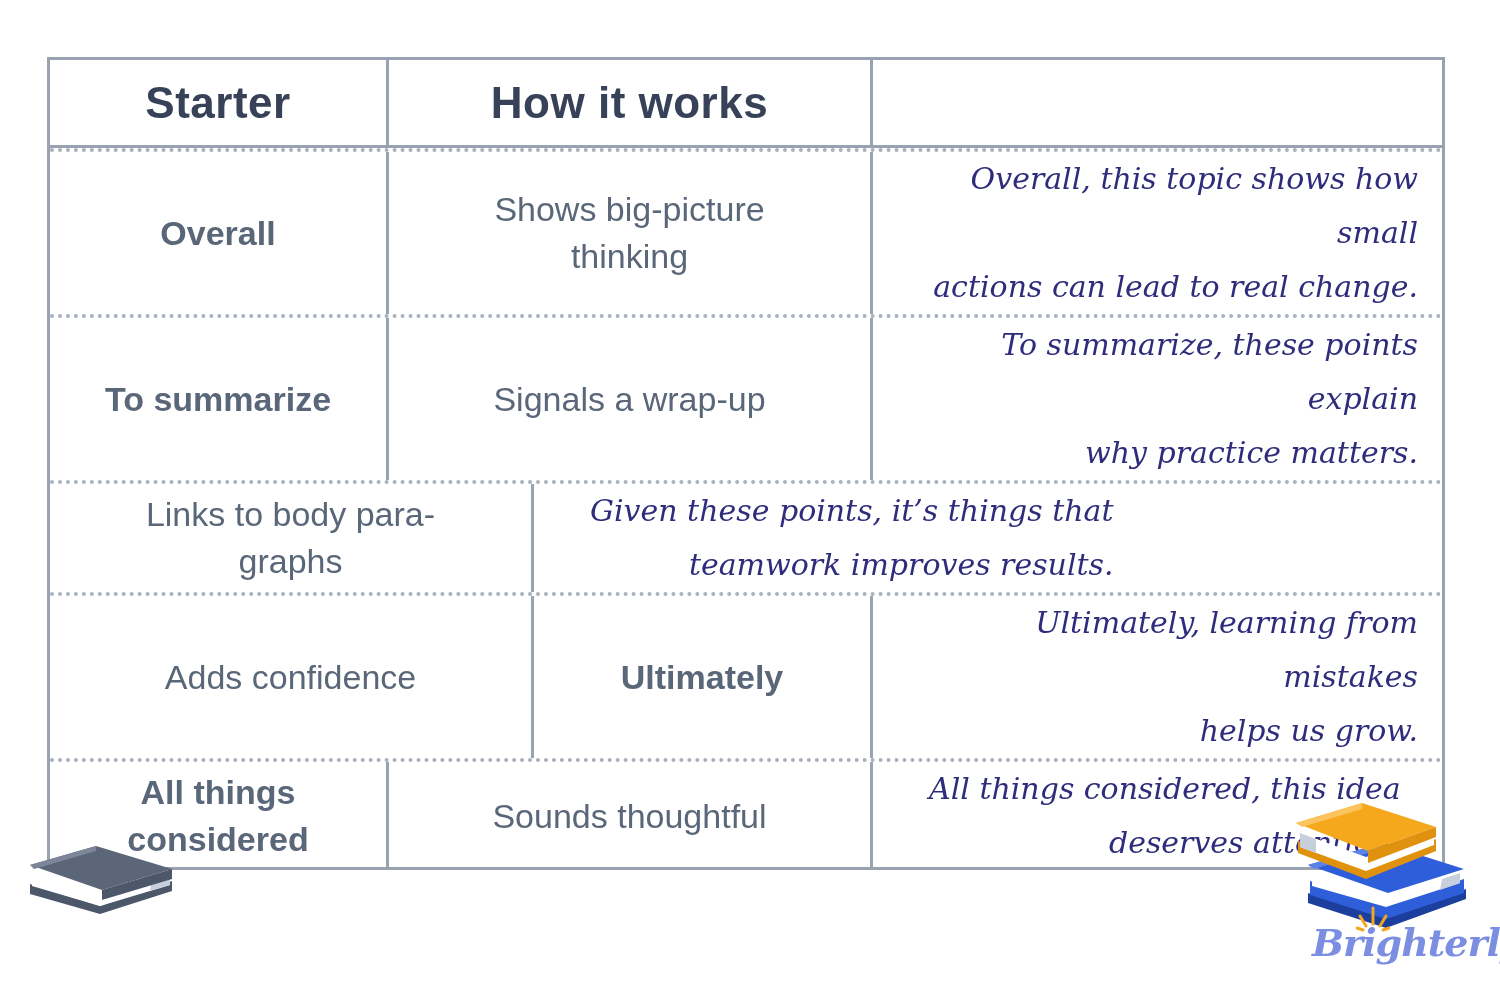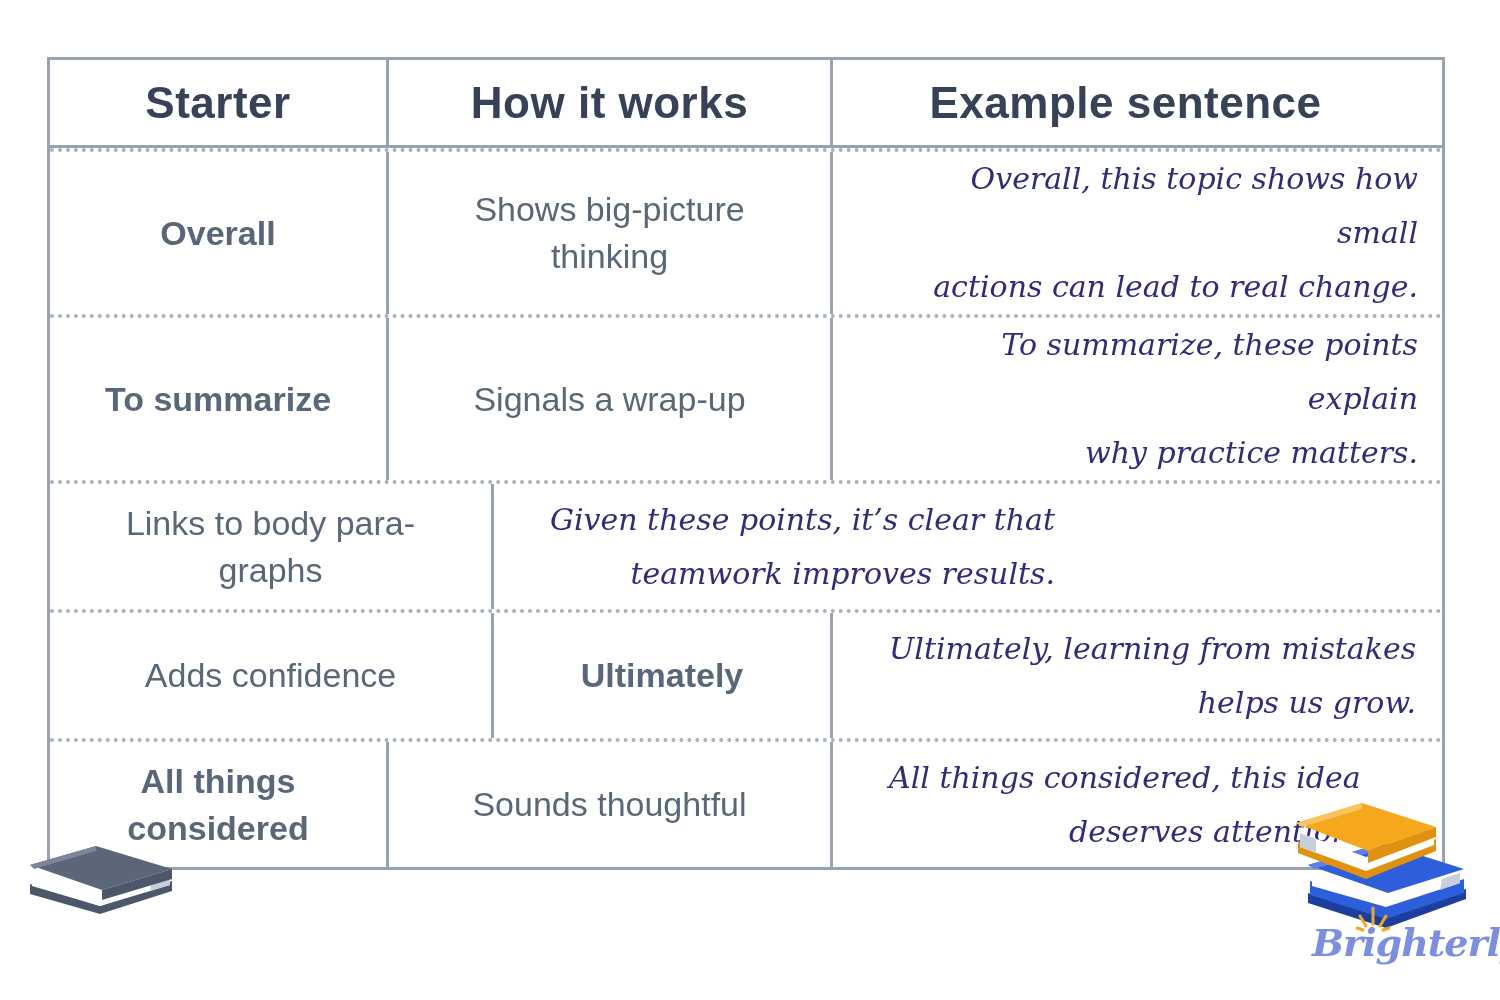--- a/index.html
+++ b/index.html
@@ -40,7 +40,7 @@
     white-space:pre-line;
   }
   .col-starter{width:339px;border-right:3px solid #98a2b0;font-weight:bold;}
-  .col-how{width:444px;border-right:3px solid #98a2b0;}
+  .col-how{width:484px;border-right:3px solid #98a2b0;}
   .col-example{
     flex:1;
     justify-content:flex-start;

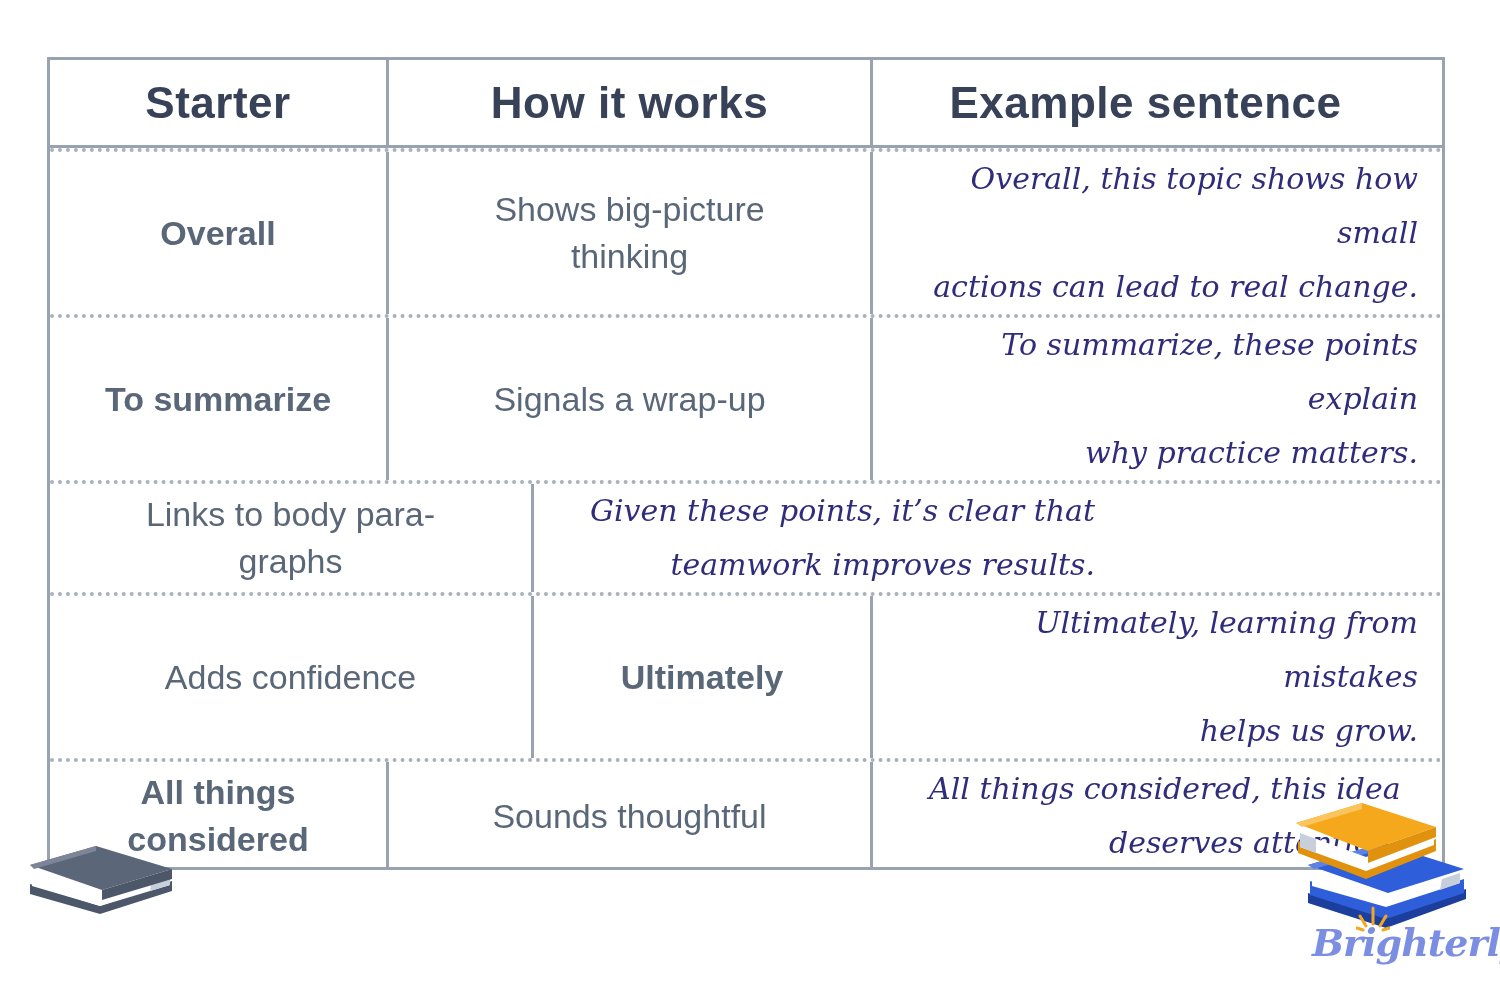--- a/index.html
+++ b/index.html
@@ -105,7 +105,6 @@
   <div class="header-row">
     <div class="cell col-starter header-cell">Starter</div>
     <div class="cell col-how header-cell">How it works</div>
-    <div class="cell col-example header-cell" style="justify-content:center;text-align:center;padding-left:0;">Example sentence</div>
   </div>
 
   <div class="row">

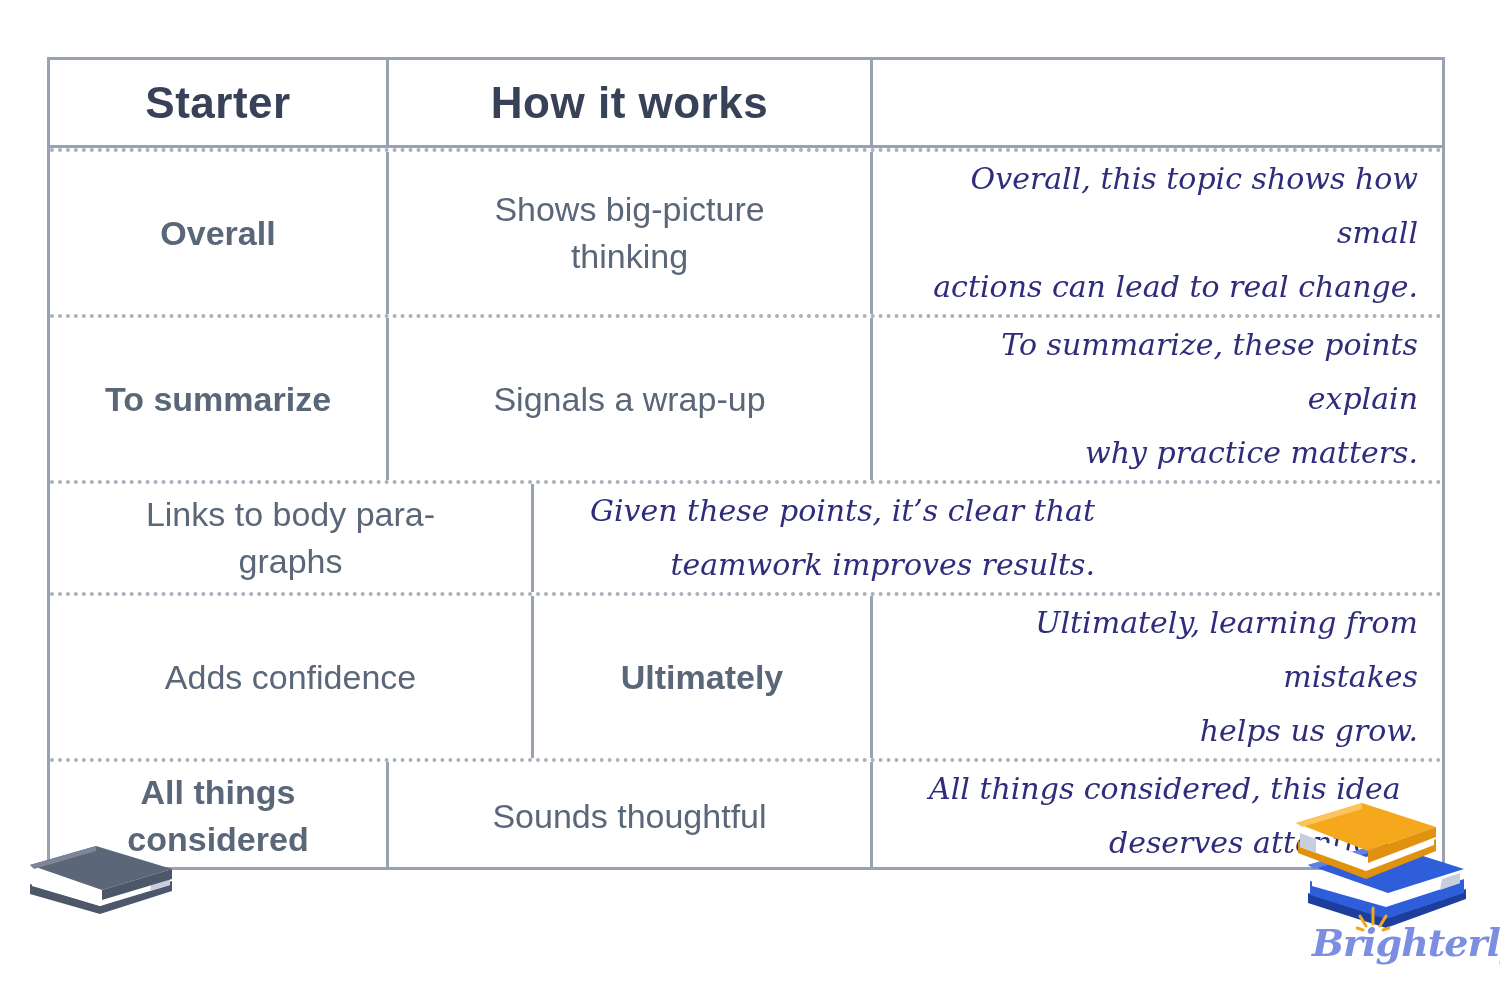--- a/index.html
+++ b/index.html
@@ -125,7 +125,7 @@
   <div class="row">
     <div class="cell col-how body-text">Links to body para-
 graphs</div>
-    <div class="cell col-example example-text">Given these points, it’s clear that
+    <div class="cell col-example example-text">Given these points, it’s things that
 teamwork improves results.</div>
   </div>
 

